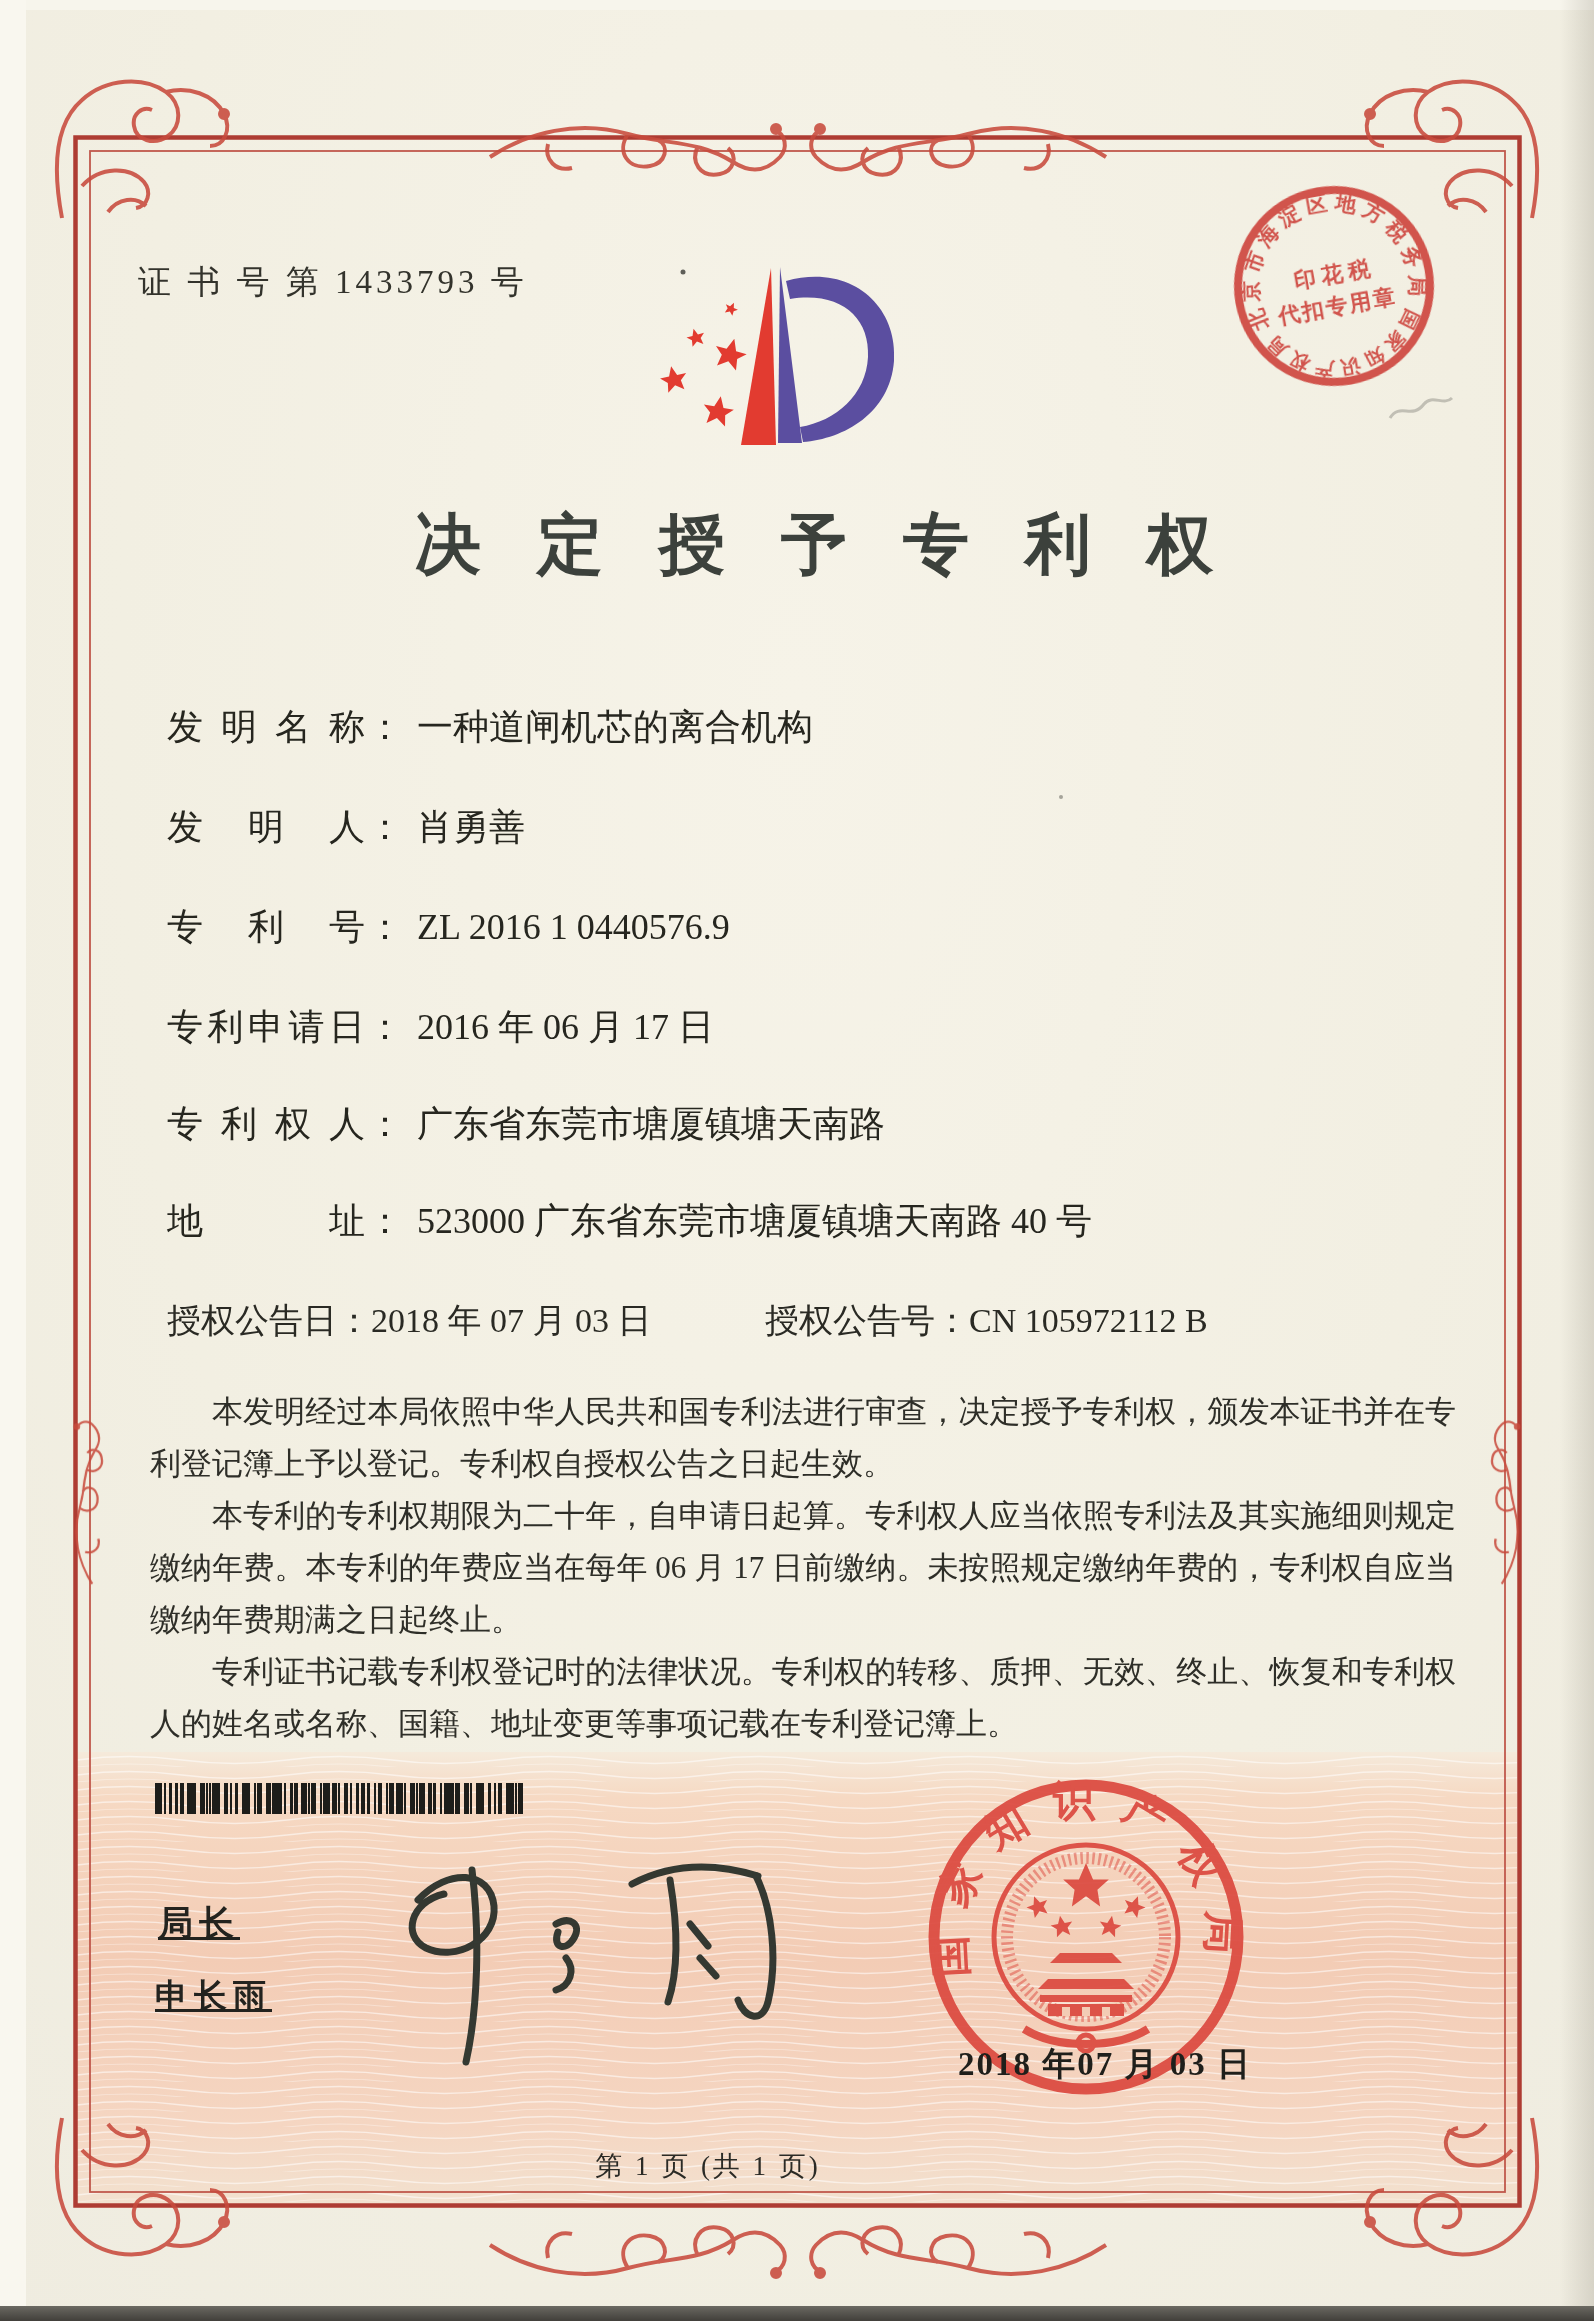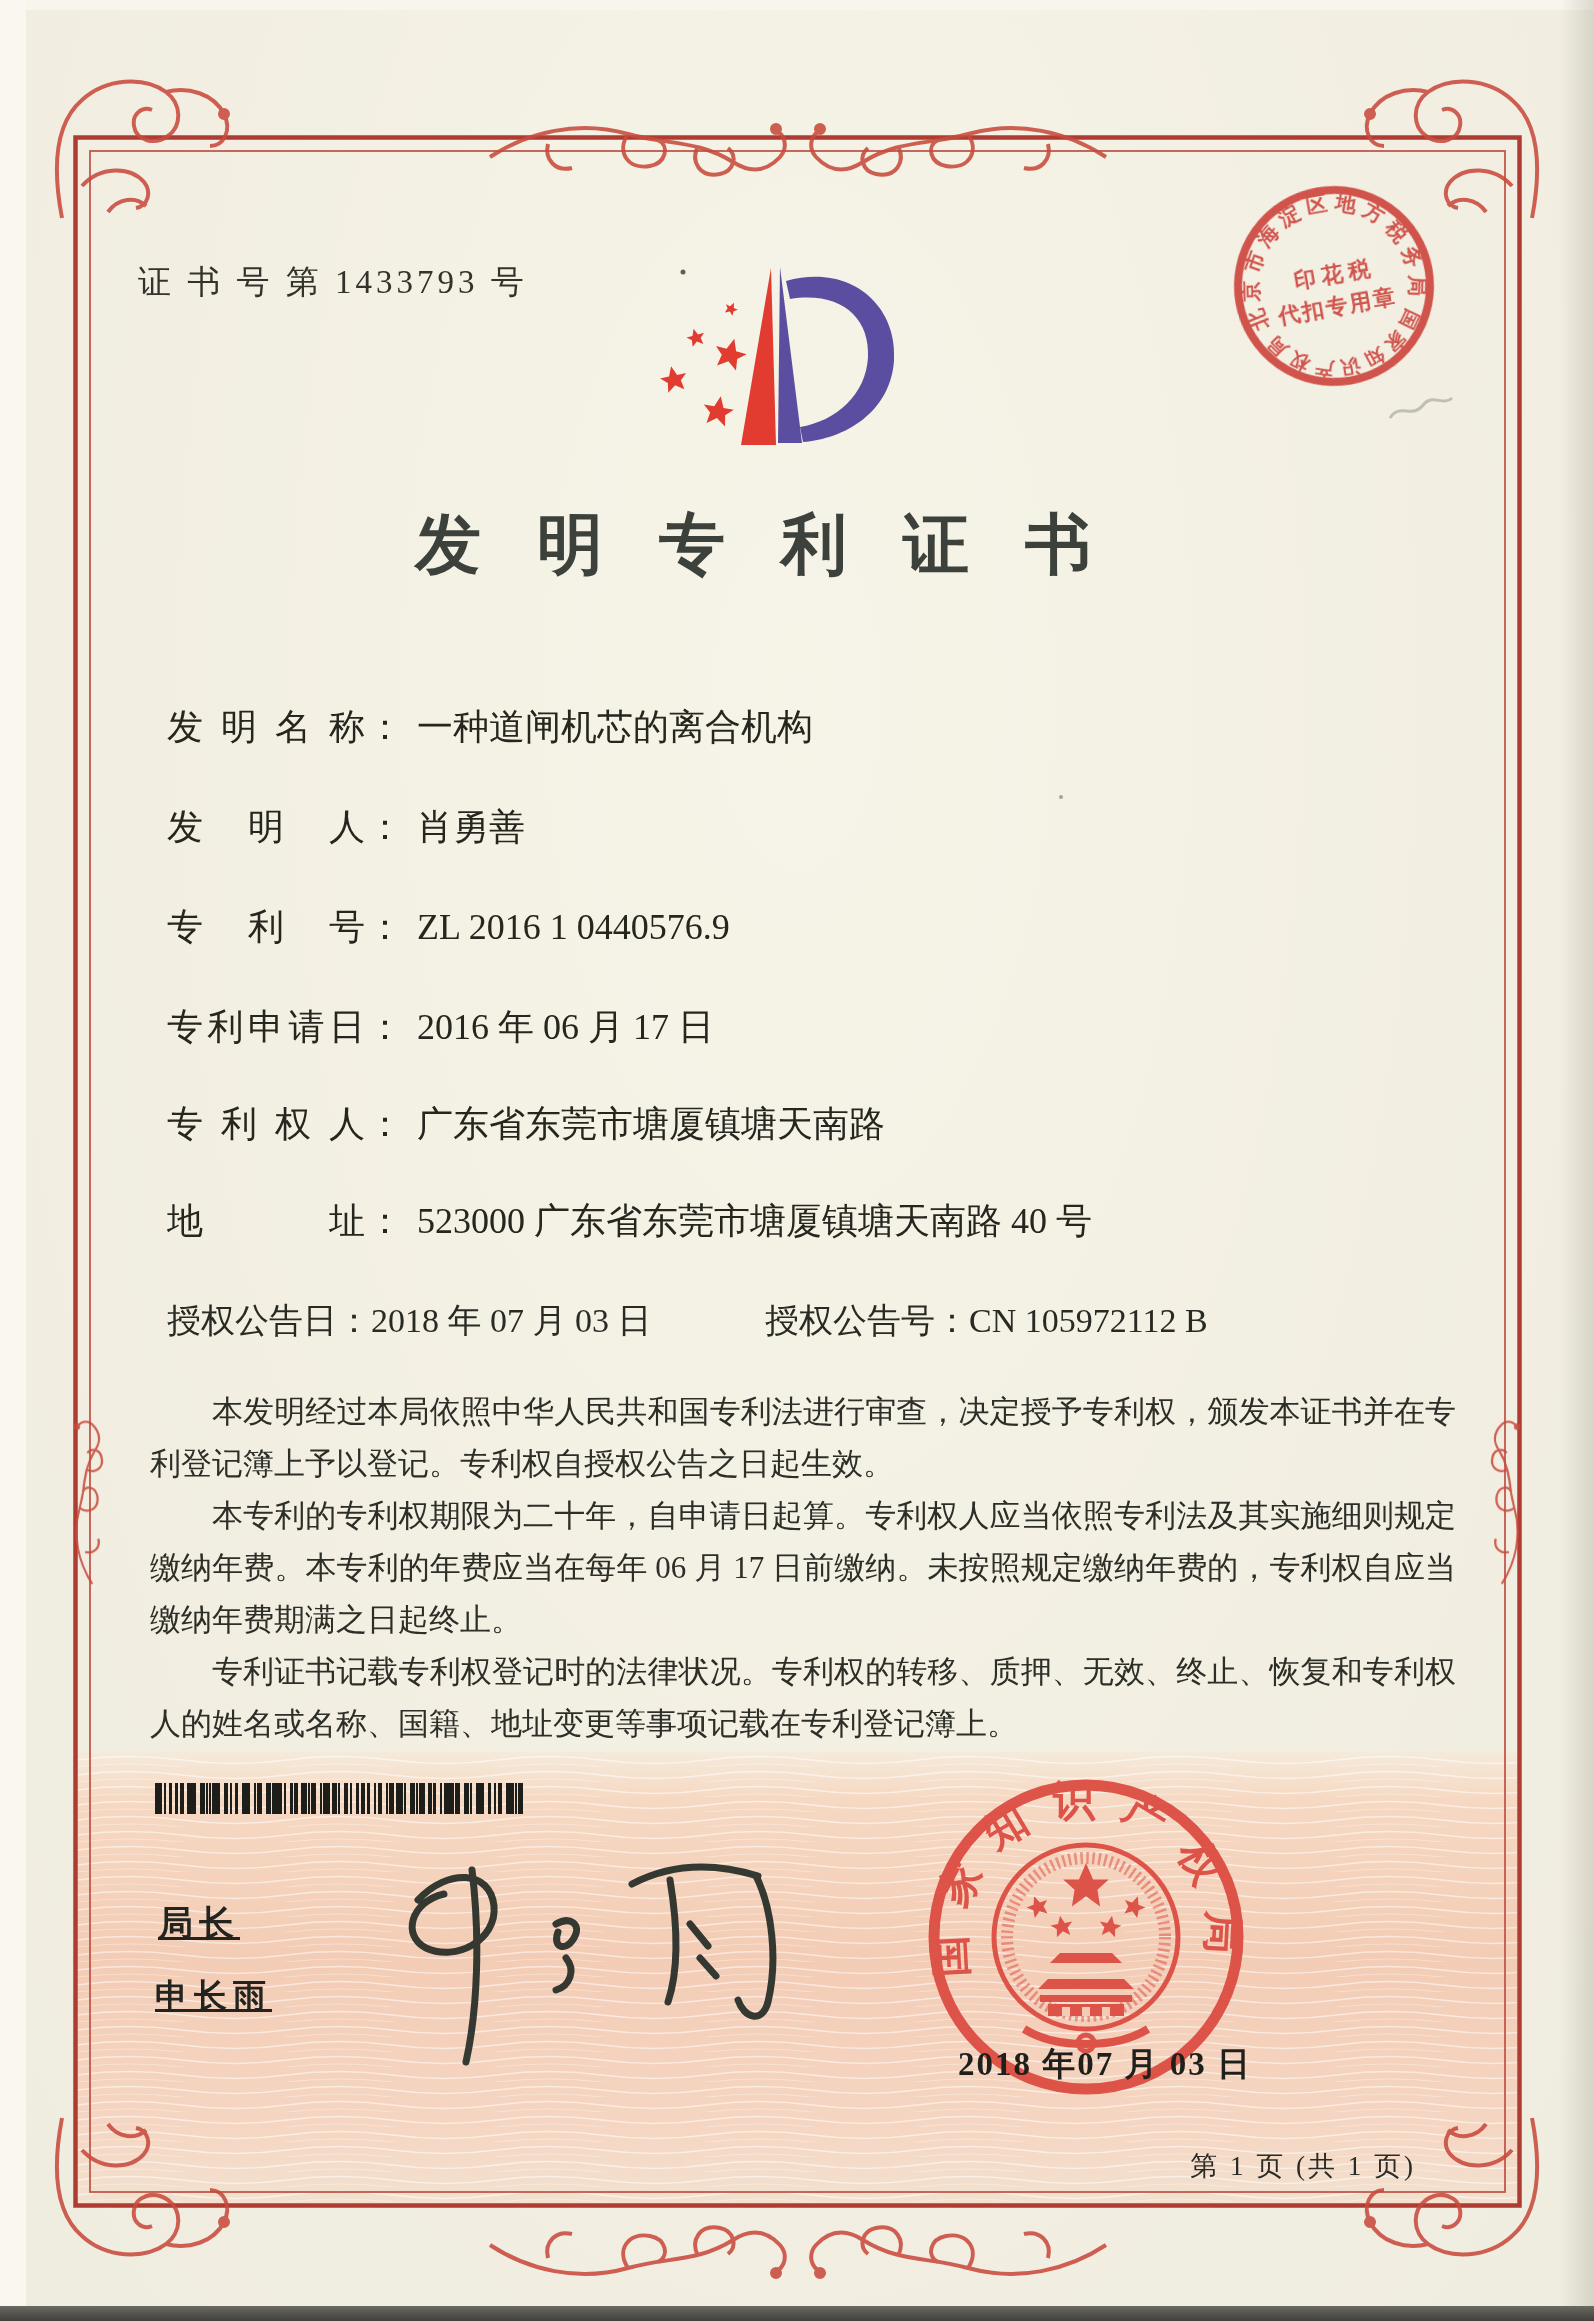--- a/index.html
+++ b/index.html
@@ -150,7 +150,7 @@
     </g>
   </svg>
 
-  <div class="title">发明专利证书</div>
+  <div class="title">决定授予专利权</div>
 
   <div class="fields">
     <div class="frow" style="top:703px">

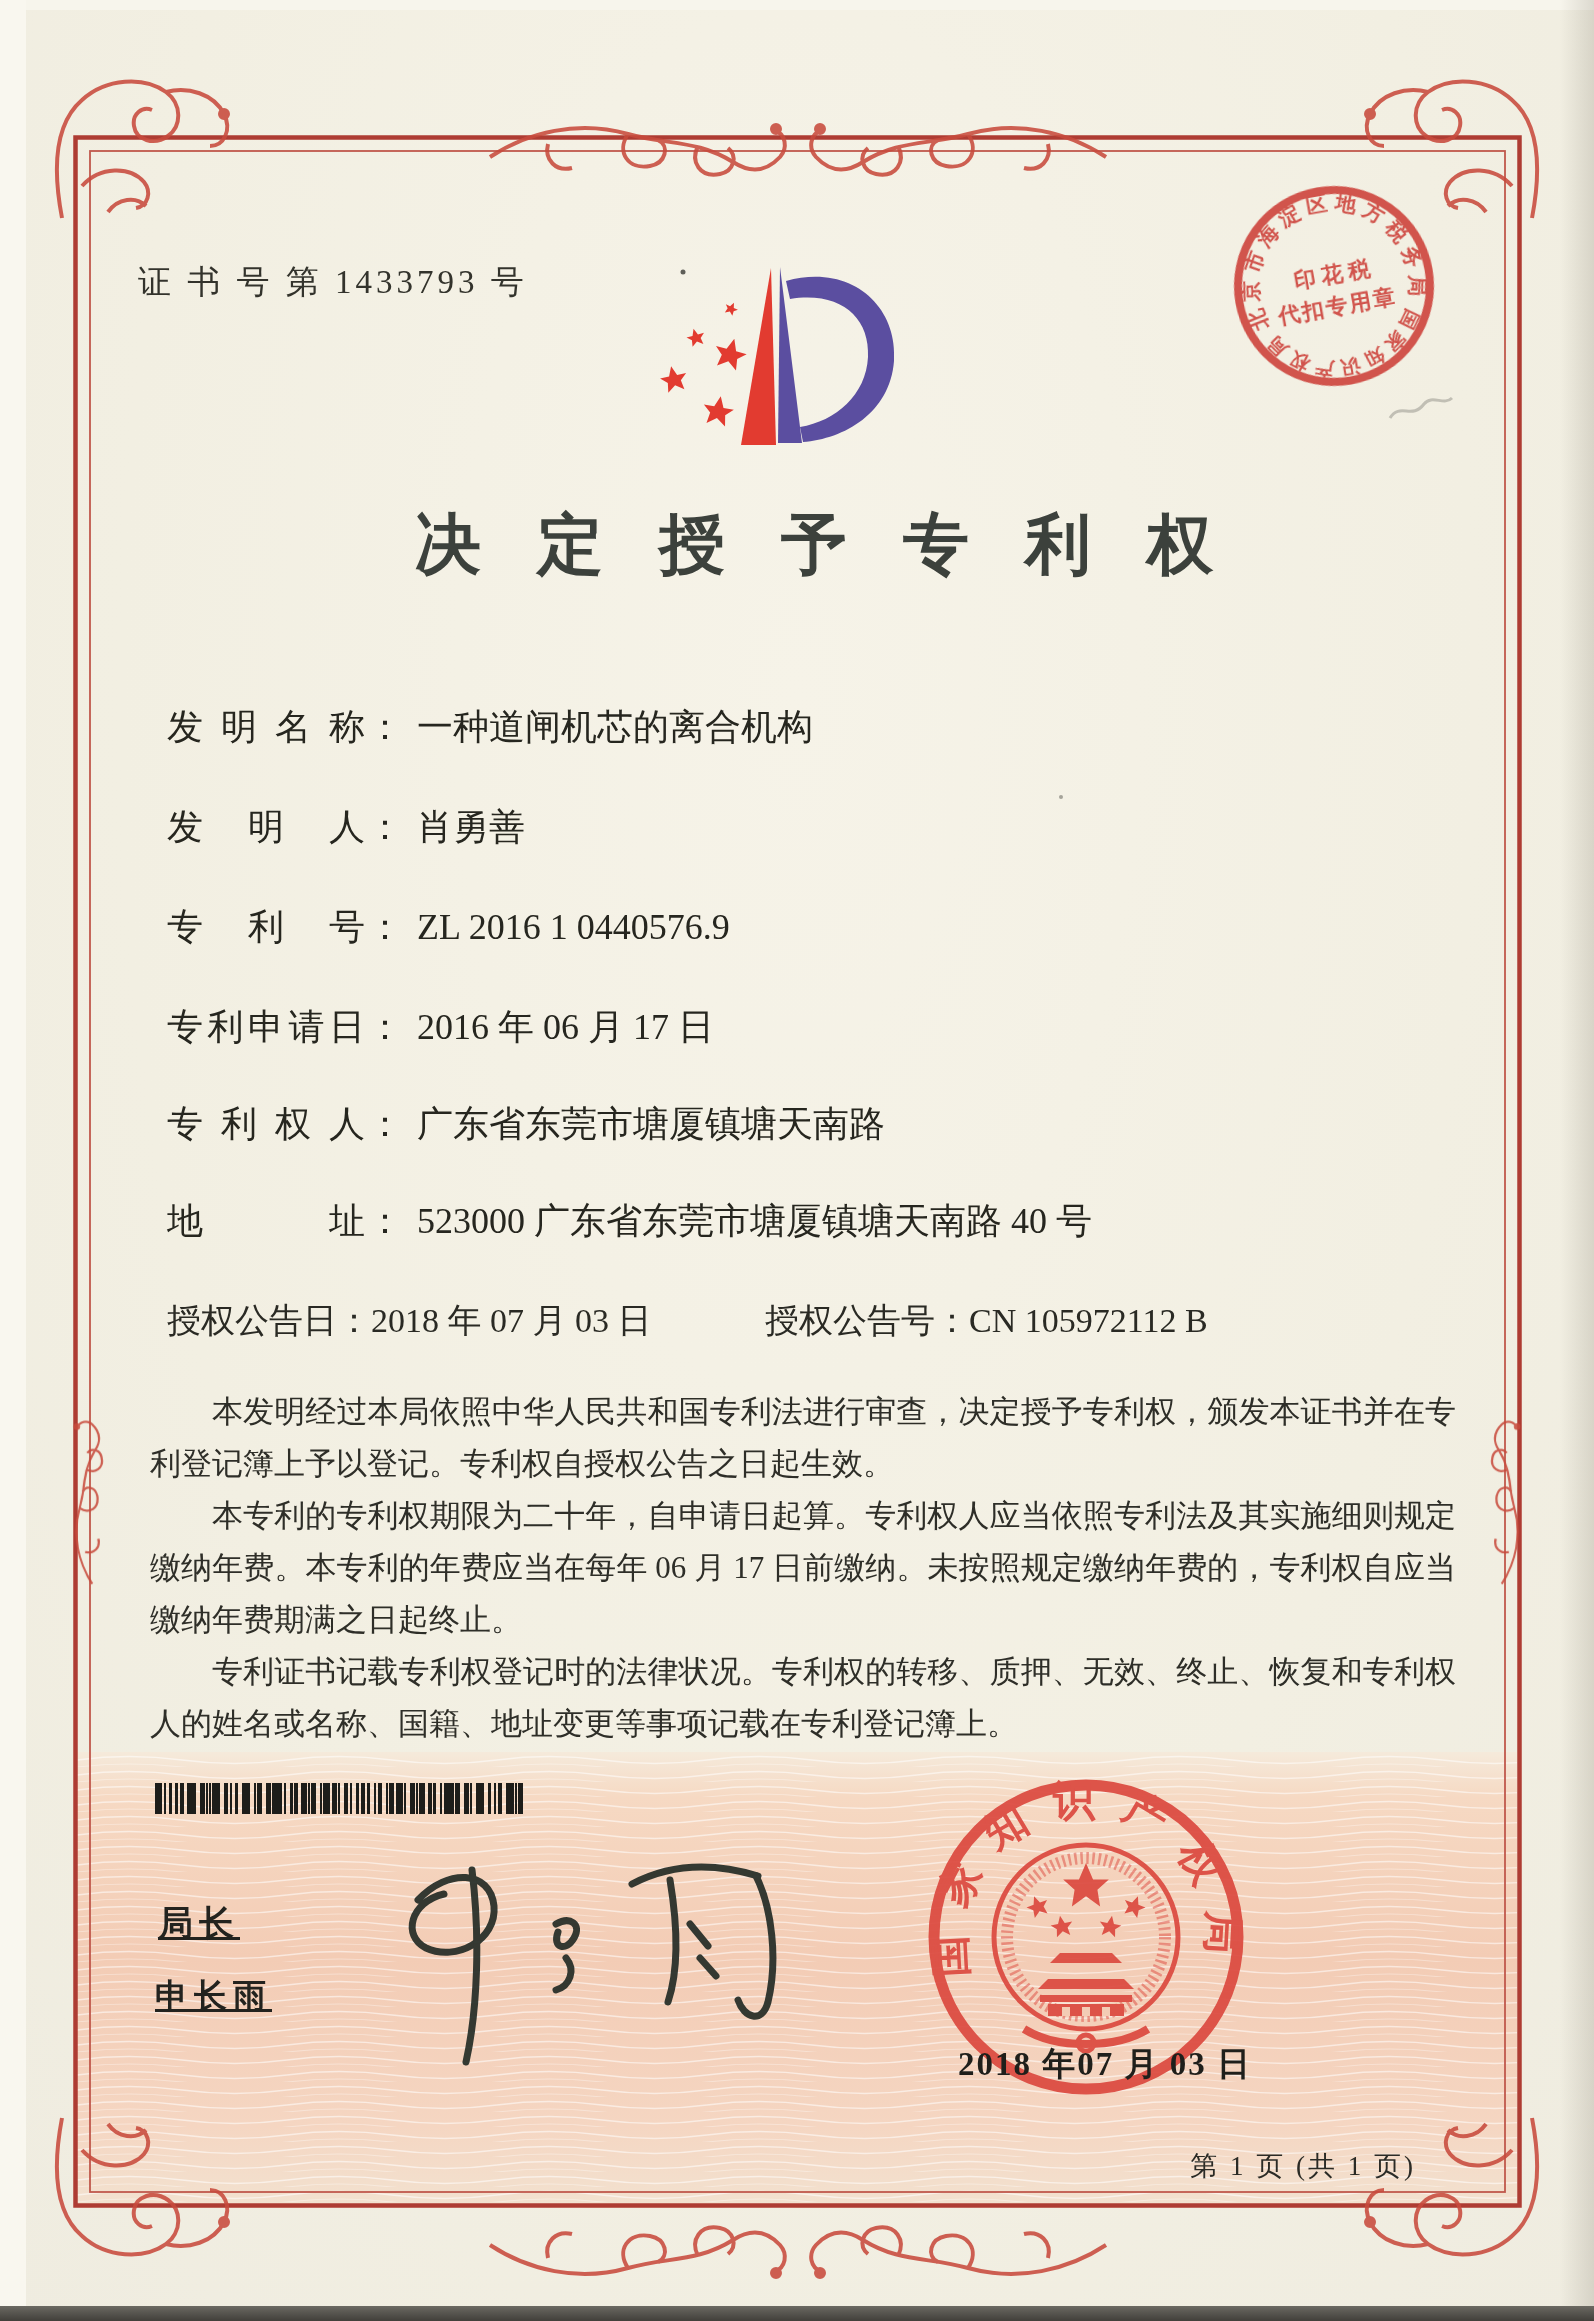--- a/index.html
+++ b/index.html
@@ -54,7 +54,7 @@
   .seal-date{position:absolute;left:958px;top:2042px;font-size:33px;letter-spacing:2px;
       color:#1f1f1b;font-weight:600;white-space:nowrap;}
 
-  .footer{position:absolute;left:0;top:2148px;width:1416px;text-align:right;font-size:27px;
+  .footer{position:absolute;left:0;top:2148px;width:1416px;text-align:center;font-size:27px;
       letter-spacing:3px;color:#2b2b26;}
 </style>
 </head>

